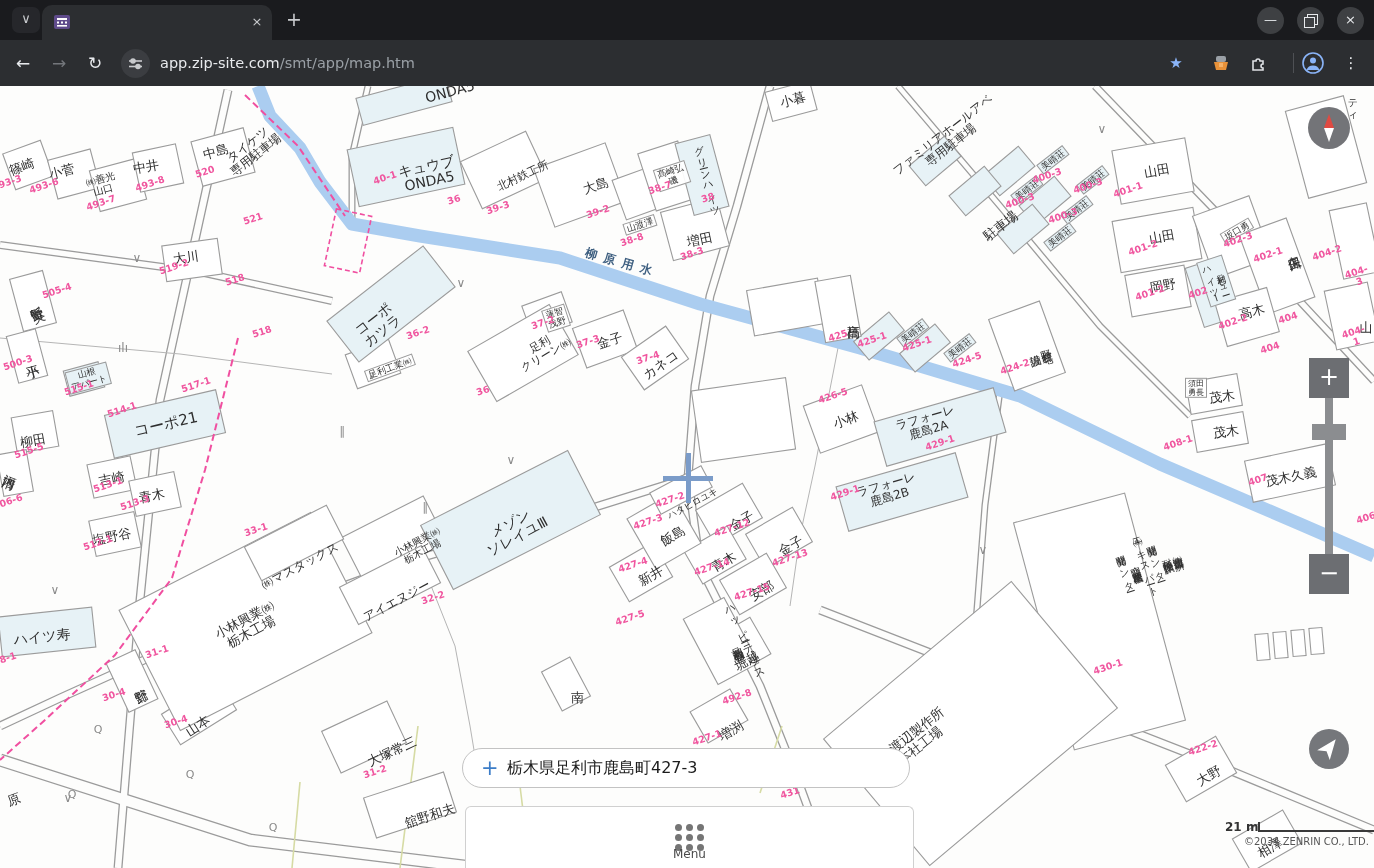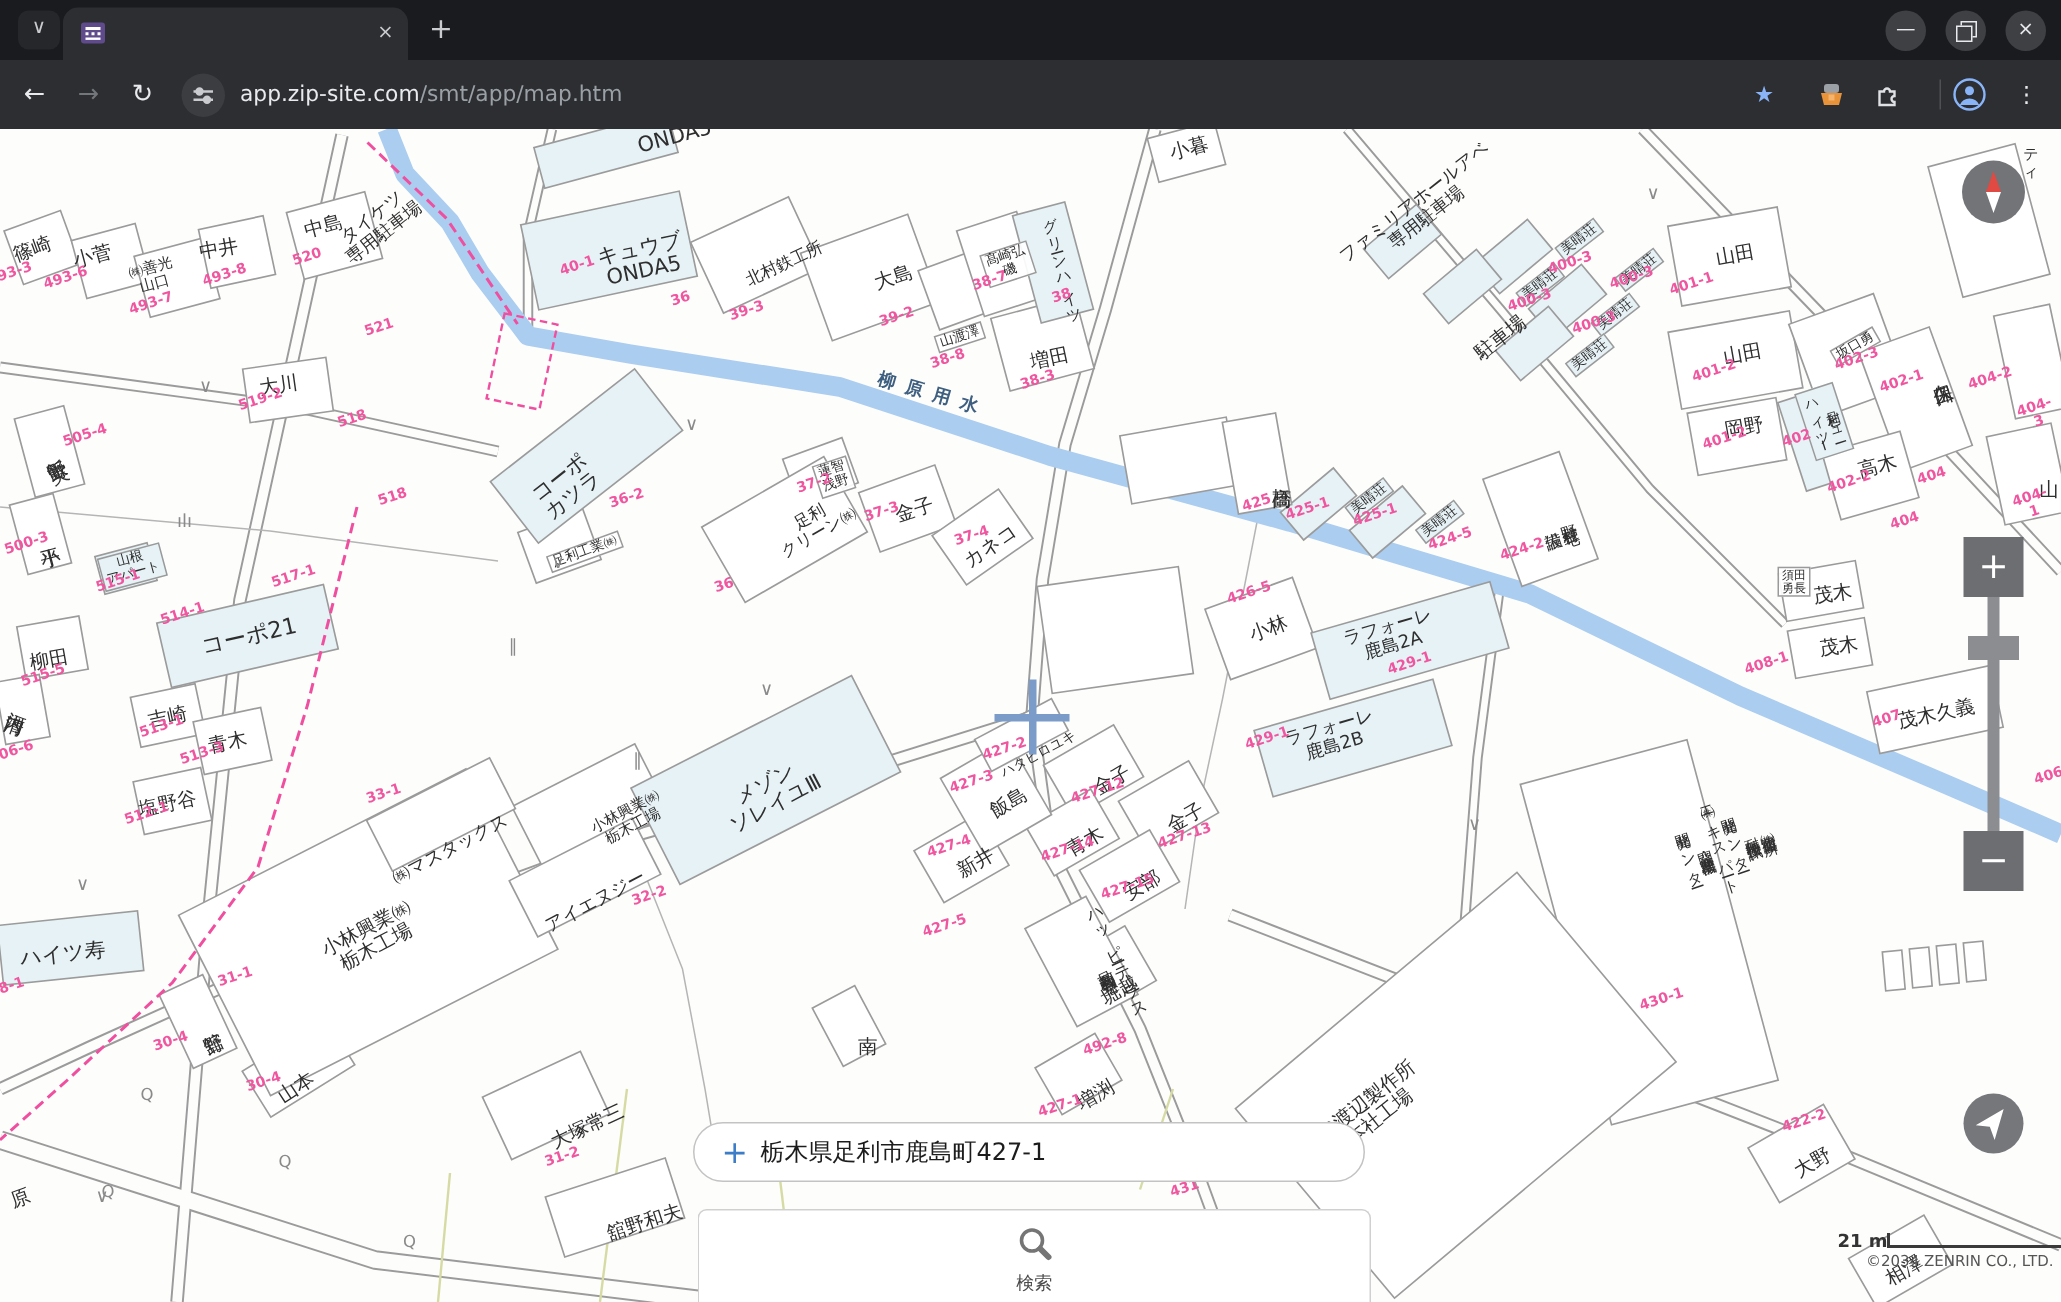--- a/index.html
+++ b/index.html
@@ -492,7 +492,7 @@
 
 <div id="search-pill">
   <span id="pill-plus">+</span>
-  <span id="pill-text">栃木県足利市鹿島町427-1</span>
+  <span id="pill-text">栃木県足利市鹿島町427-3</span>
 </div>
 
 <div id="bottom-nav">

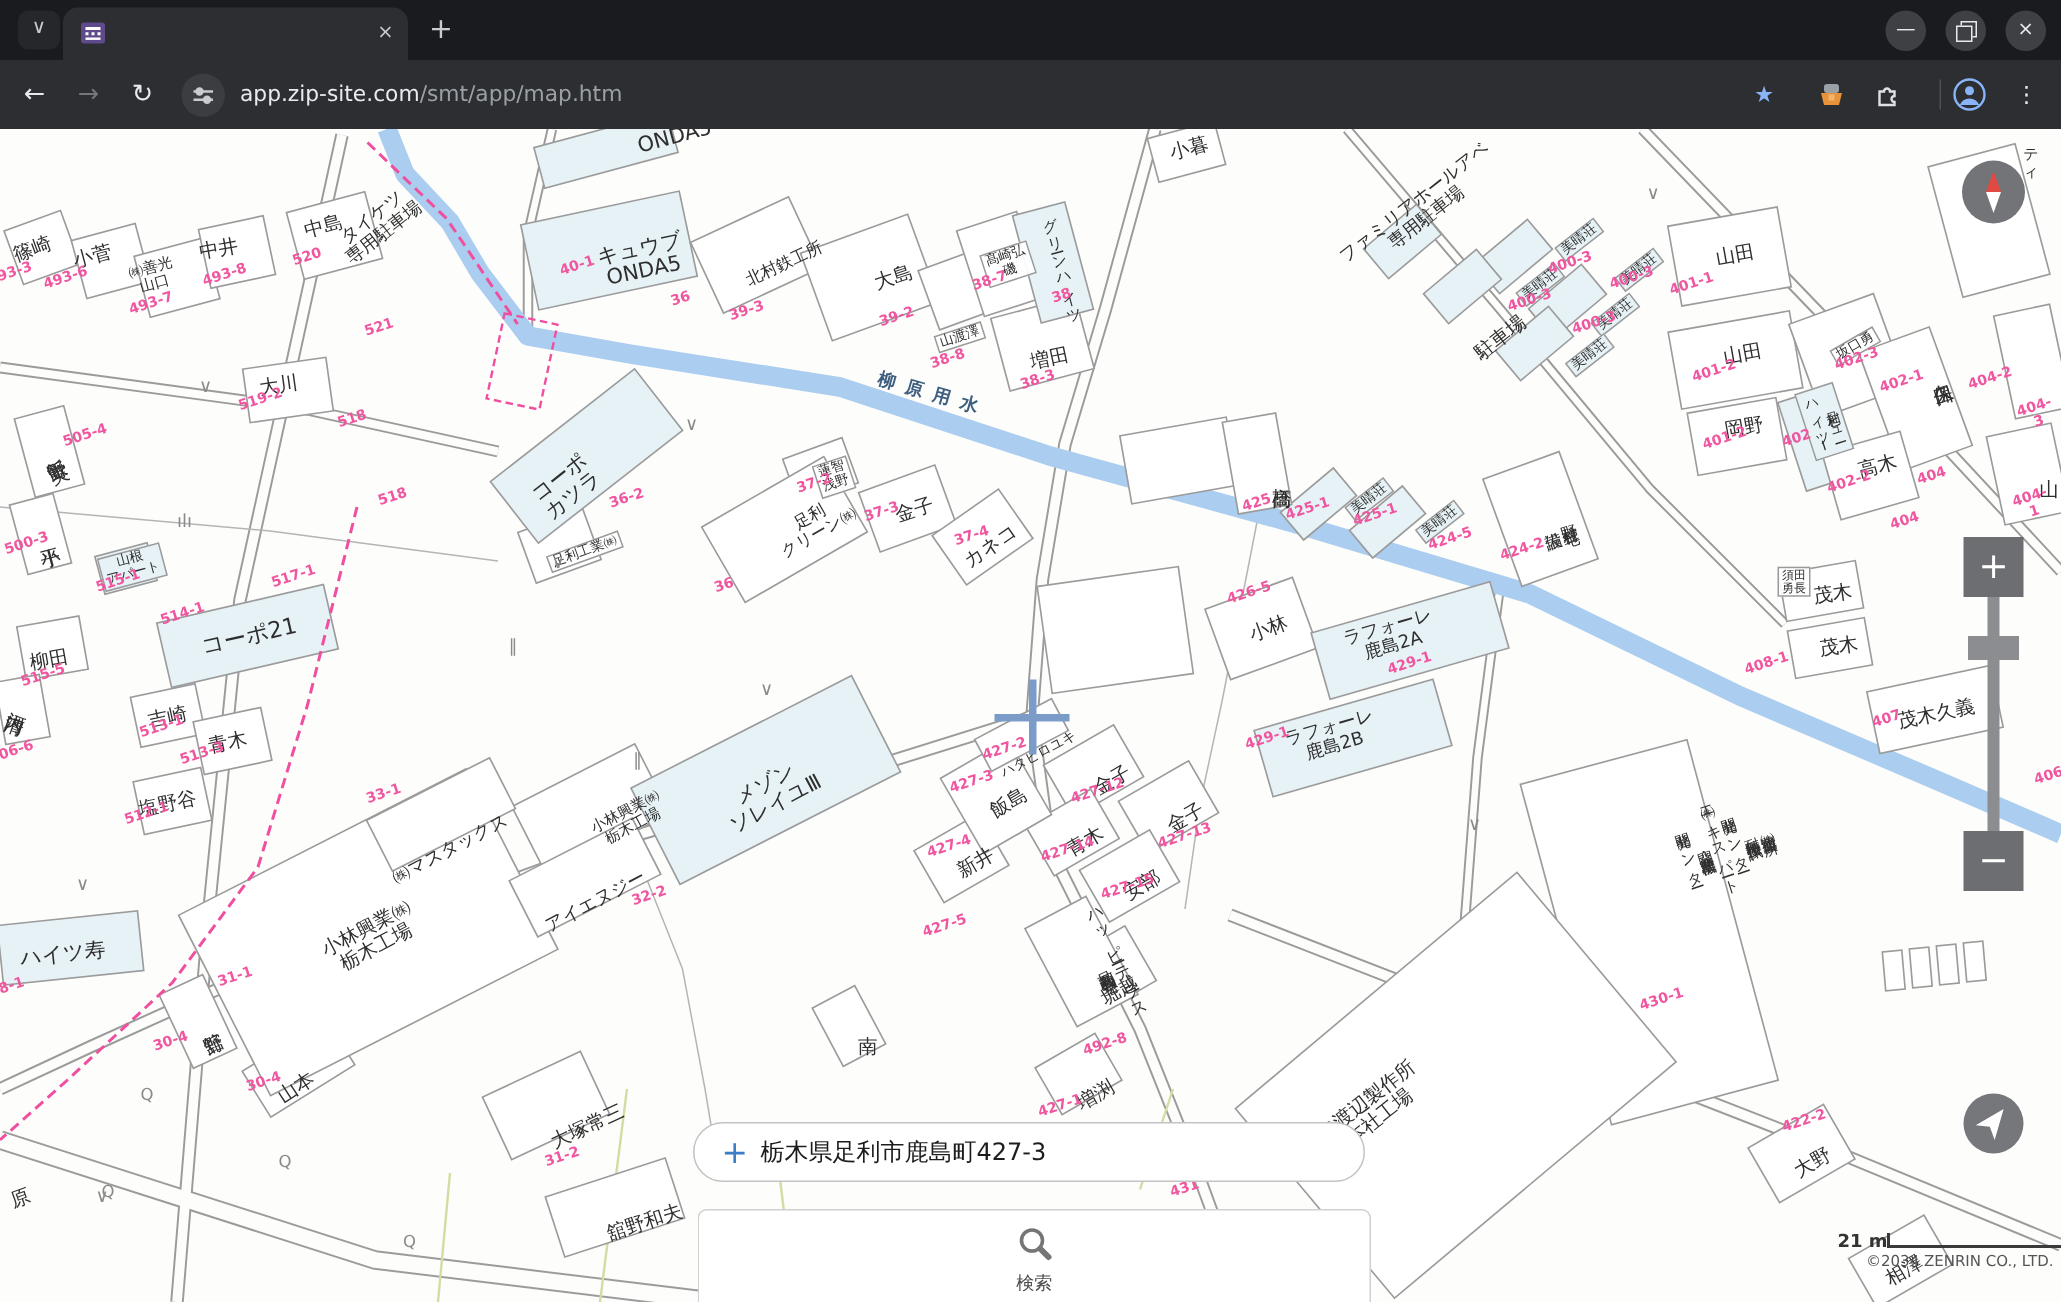--- a/index.html
+++ b/index.html
@@ -496,15 +496,6 @@
 </div>
 
 <div id="bottom-nav">
-  <div class="nav-cell">
-    <div class="nav-ic">
-      <svg width="26" height="26">
-          <circle cx="11" cy="11" r="7" fill="none" stroke="#757575" stroke-width="2.4"></circle>
-        <line x1="16.5" y1="16.5" x2="22" y2="22" stroke="#757575" stroke-width="4" stroke-linecap="round"></line>
-        </svg>
-    </div>
-    <div class="nav-label">検索</div>
-  </div>
 </div>
 
 </body></html>

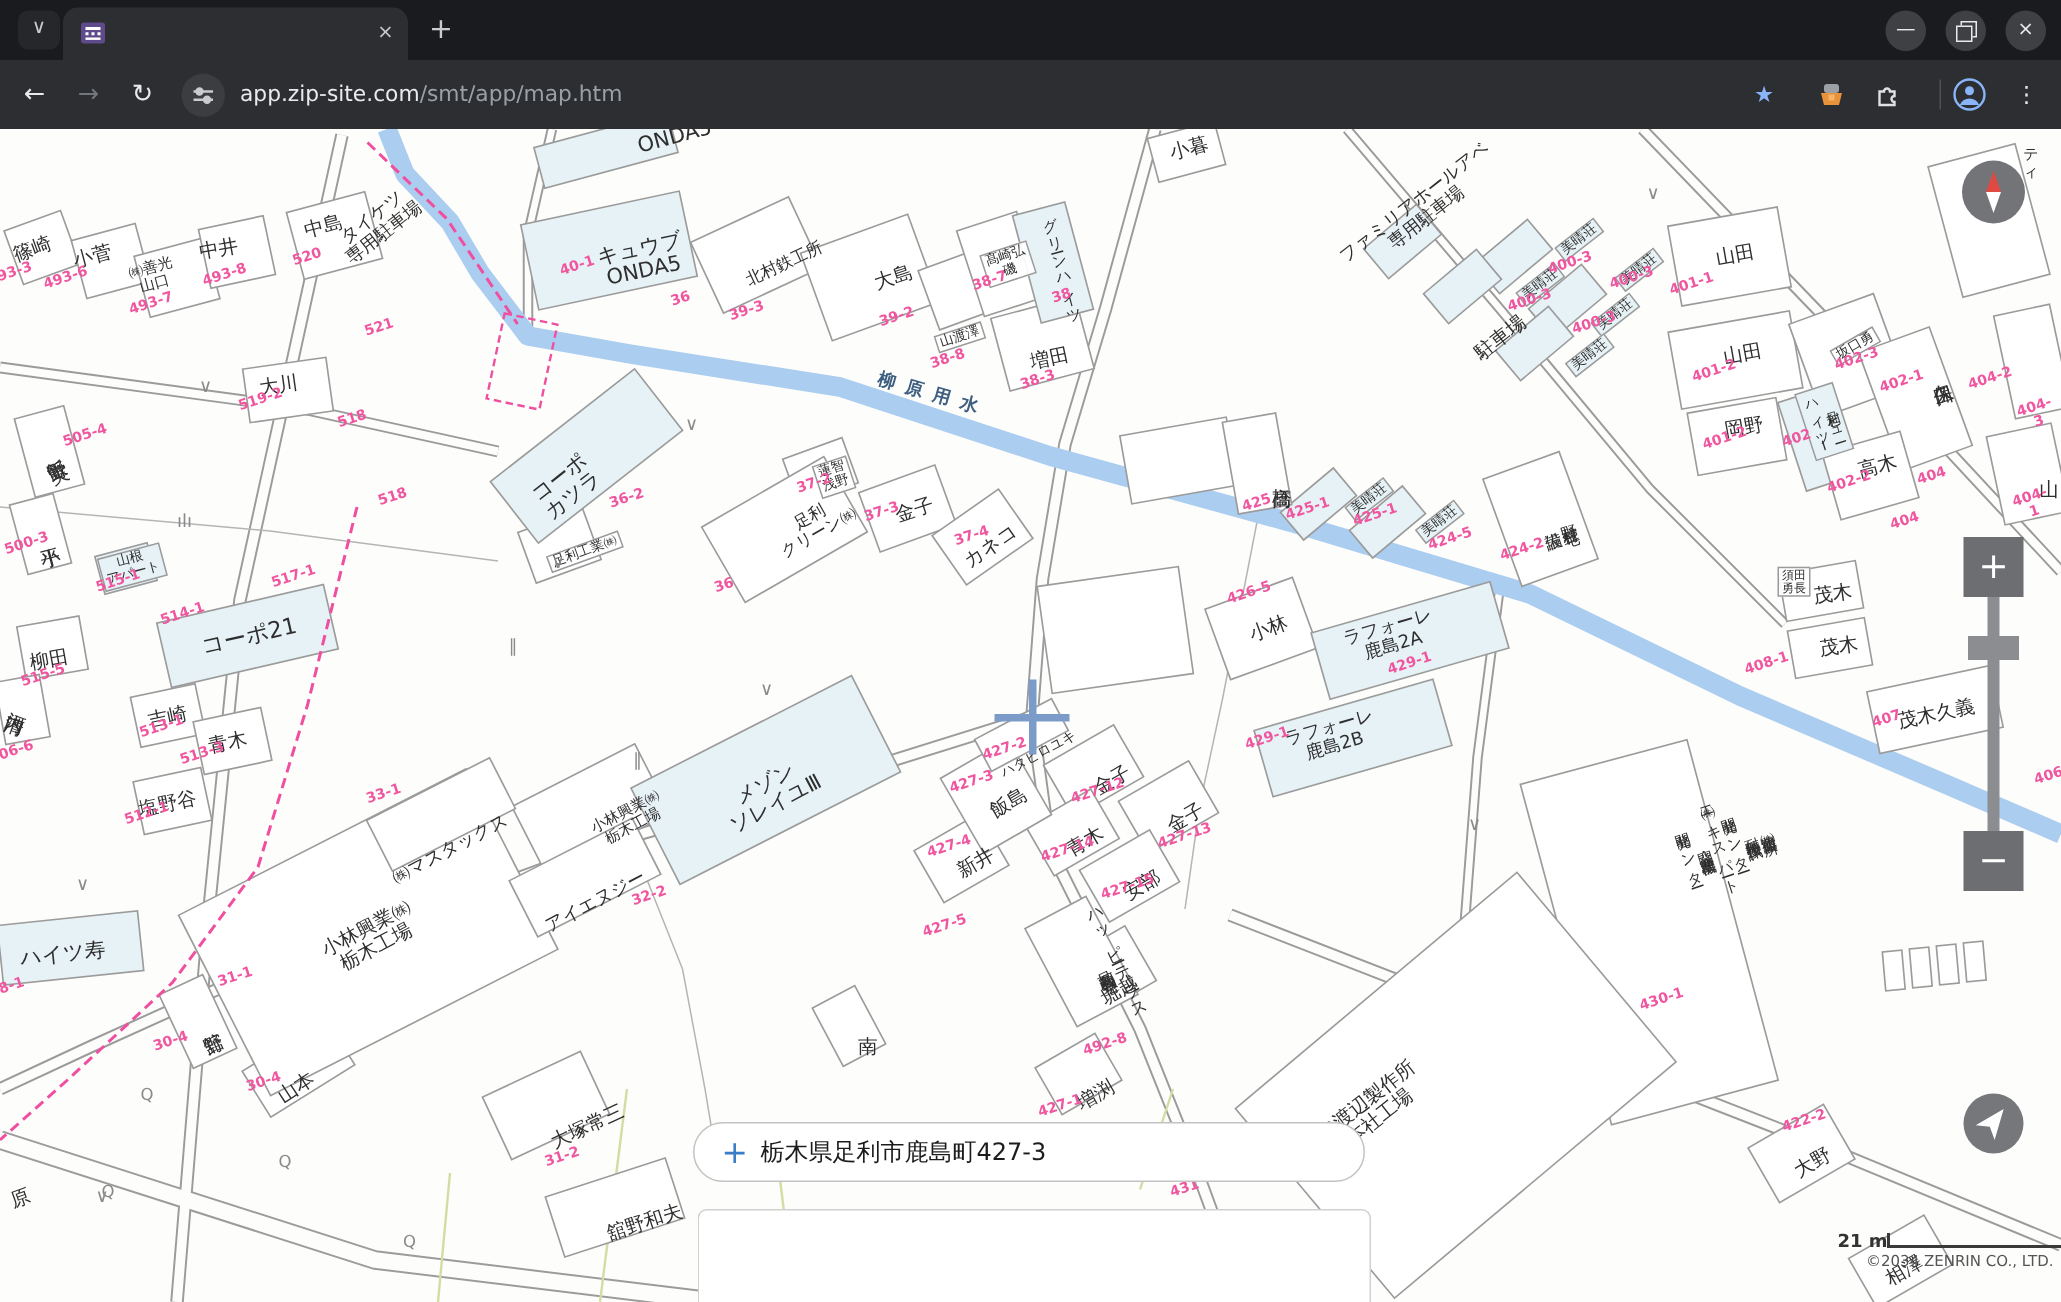--- a/index.html
+++ b/index.html
@@ -496,6 +496,22 @@
 </div>
 
 <div id="bottom-nav">
+  <div class="nav-cell">
+    <div class="nav-ic">
+      <span class="dotgrid">
+          <i></i>
+          <i></i>
+          <i></i>
+          <i></i>
+          <i></i>
+          <i></i>
+          <i></i>
+          <i></i>
+          <i></i>
+        </span>
+    </div>
+    <div class="nav-label">Menu</div>
+  </div>
 </div>
 
 </body></html>

